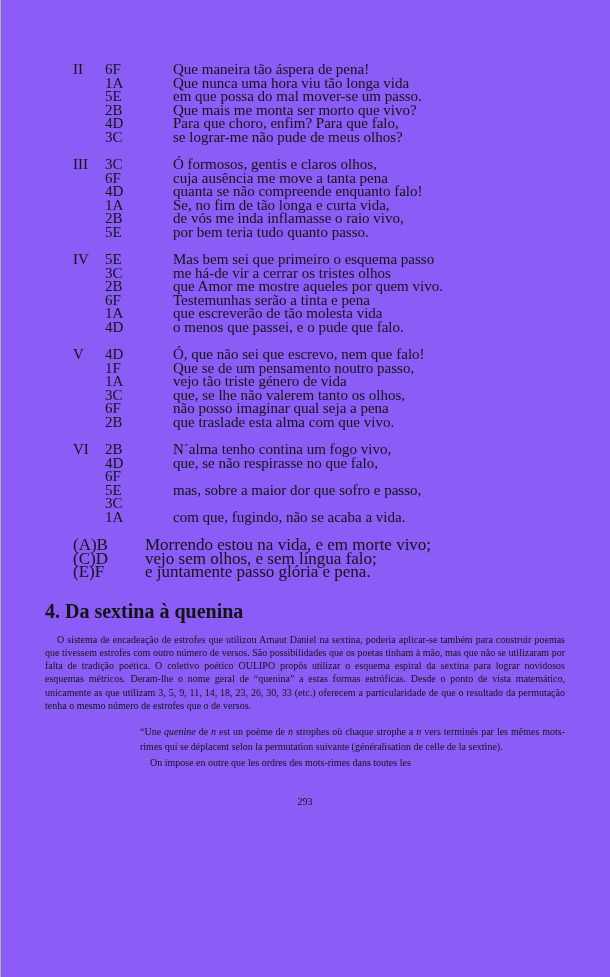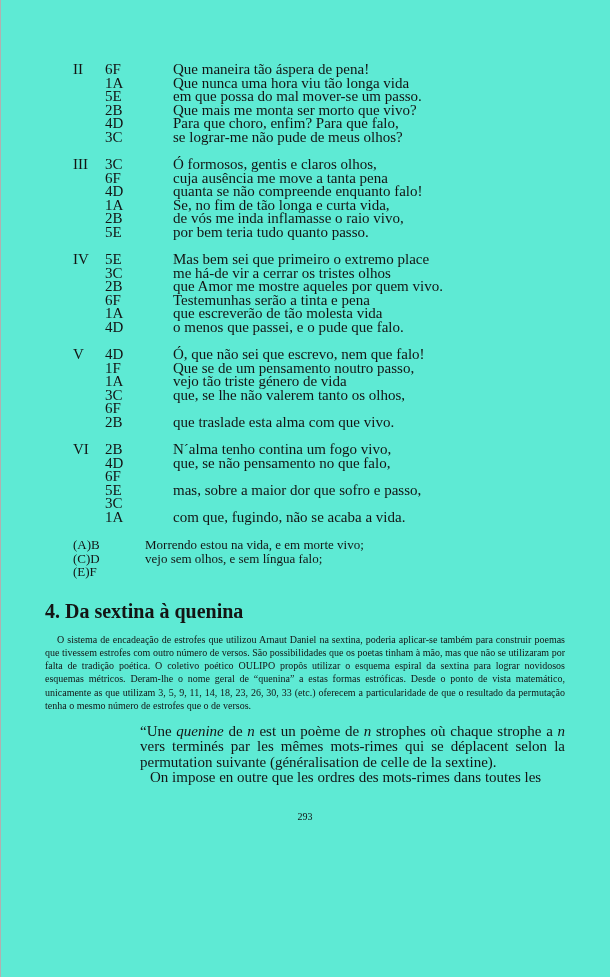--- a/index.html
+++ b/index.html
@@ -8,7 +8,7 @@
     width: 610px;
     height: 977px;
     box-sizing: border-box;
-    background: #5eead4;
+    background: #8b5cf6;
     color: #141414;
     font-family: "Liberation Serif", "DejaVu Serif", serif;
     padding: 63px 45px 0 45px;

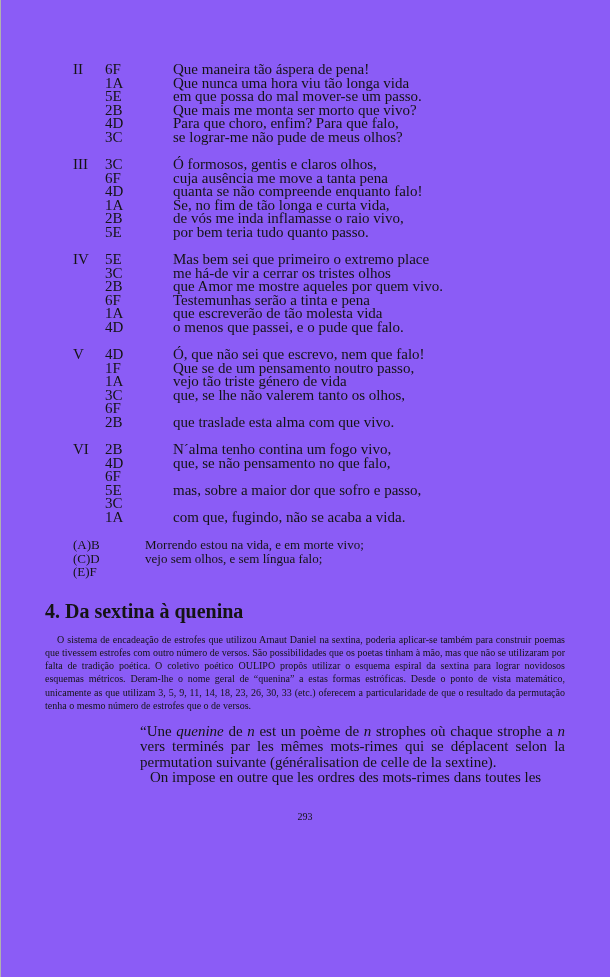--- a/index.html
+++ b/index.html
@@ -147,7 +147,7 @@
 
             <div class="verse">
               <span class="vlabel">5E</span>
-              <span class="vtext">Mas bem sei que primeiro o extremo place</span>
+              <span class="vtext">Mas bem sei que primeiro o esquema passo</span>
             </div>
 
             <div class="verse">

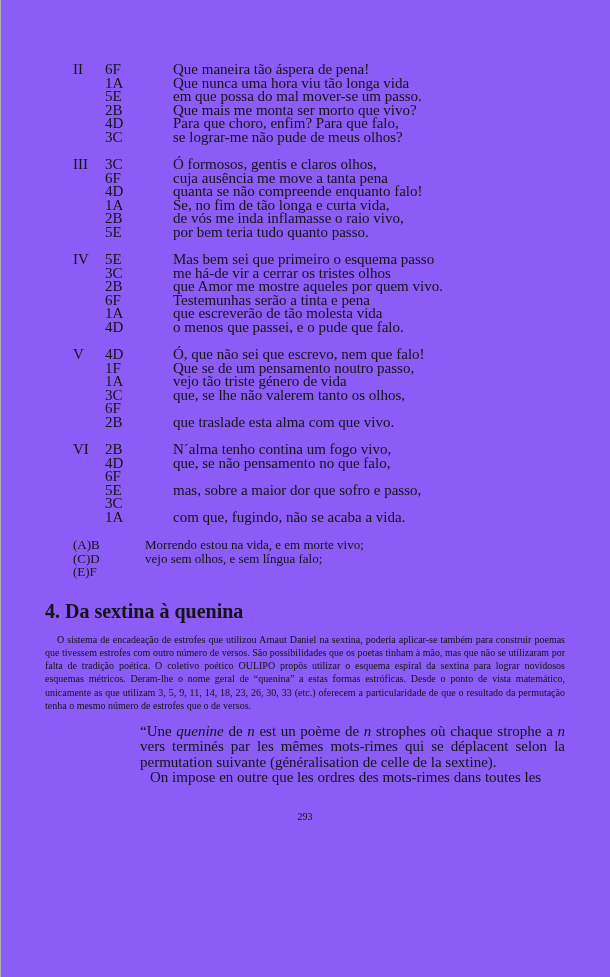--- a/index.html
+++ b/index.html
@@ -203,6 +203,7 @@
 
             <div class="verse">
               <span class="vlabel">6F</span>
+              <span class="vtext">não posso imaginar qual seja a pena</span>
             </div>
 
             <div class="verse">

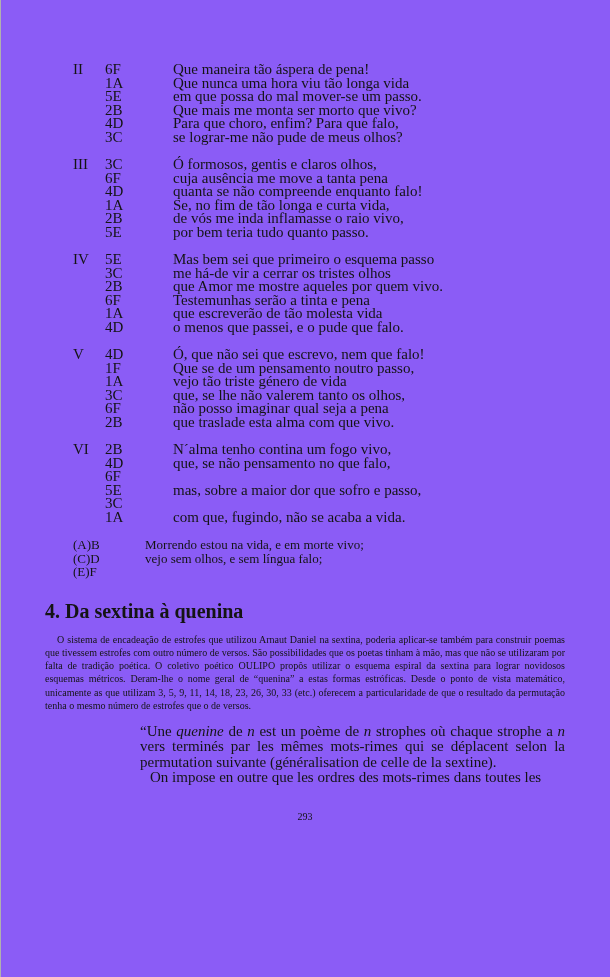--- a/index.html
+++ b/index.html
@@ -224,7 +224,7 @@
 
             <div class="verse">
               <span class="vlabel">4D</span>
-              <span class="vtext">que, se não pensamento no que falo,</span>
+              <span class="vtext">que, se não respirasse no que falo,</span>
             </div>
 
             <div class="verse">

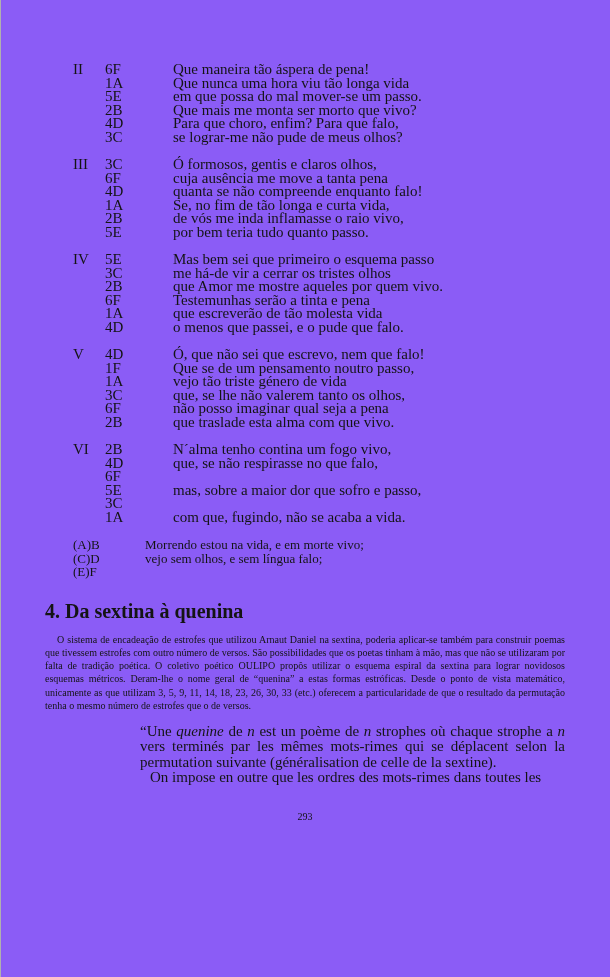--- a/index.html
+++ b/index.html
@@ -28,7 +28,7 @@
   .verse { display: flex; }
   .vlabel { flex: 0 0 68px; width: 68px; }
   .vtext { flex: 1; white-space: nowrap; }
-  .tercet { margin-left: 32px; margin-top: 7px; margin-bottom: 4px; line-height: 13.5px; font-size: 13px; }
+  .tercet { margin-left: 32px; margin-top: 7px; margin-bottom: 4px; line-height: 13.5px; font-size: 17px; }
   .tercet .vlabel { flex: 0 0 72px; width: 72px; margin-left: -4px; }
   
   .heading {

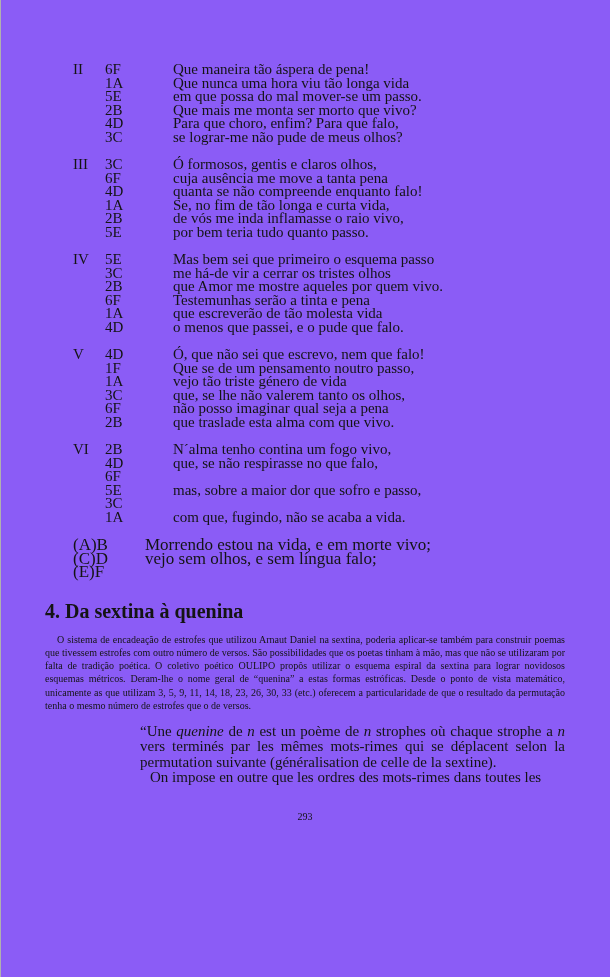--- a/index.html
+++ b/index.html
@@ -262,6 +262,7 @@
 
       <div class="verse">
         <span class="vlabel">(E)F</span>
+        <span class="vtext">e juntamente passo glória e pena.</span>
       </div>
     </div>
 

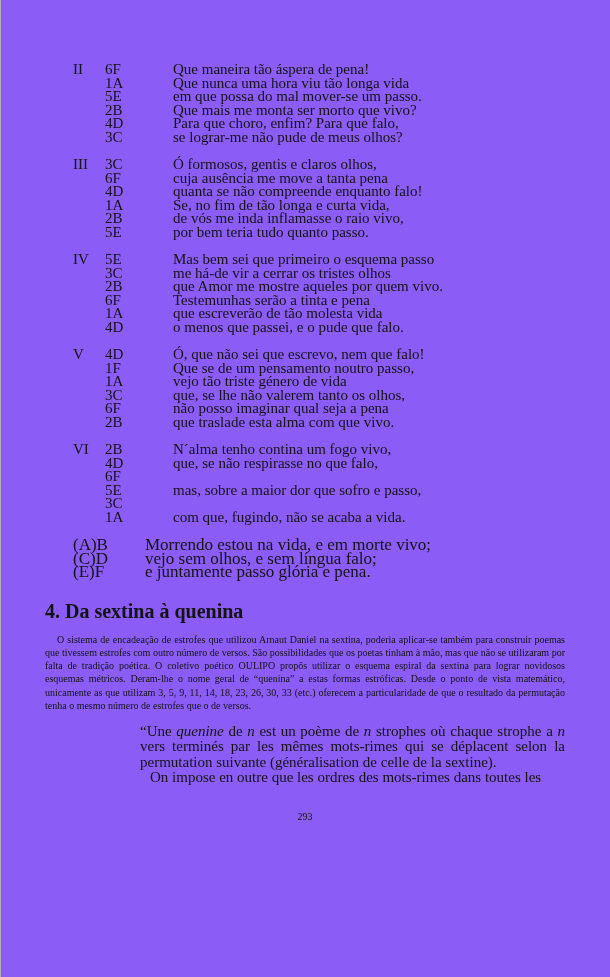--- a/index.html
+++ b/index.html
@@ -47,7 +47,7 @@
   
   .quote {
     margin: 12px 0 0 95px;
-    font-size: 15px;
+    font-size: 10px;
     line-height: 15.2px;
     text-align: justify;
   }

